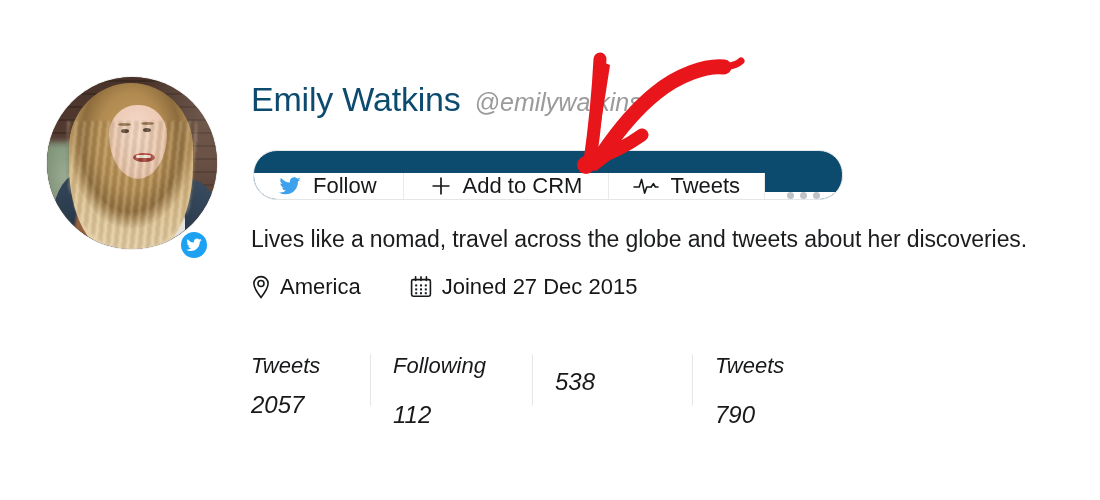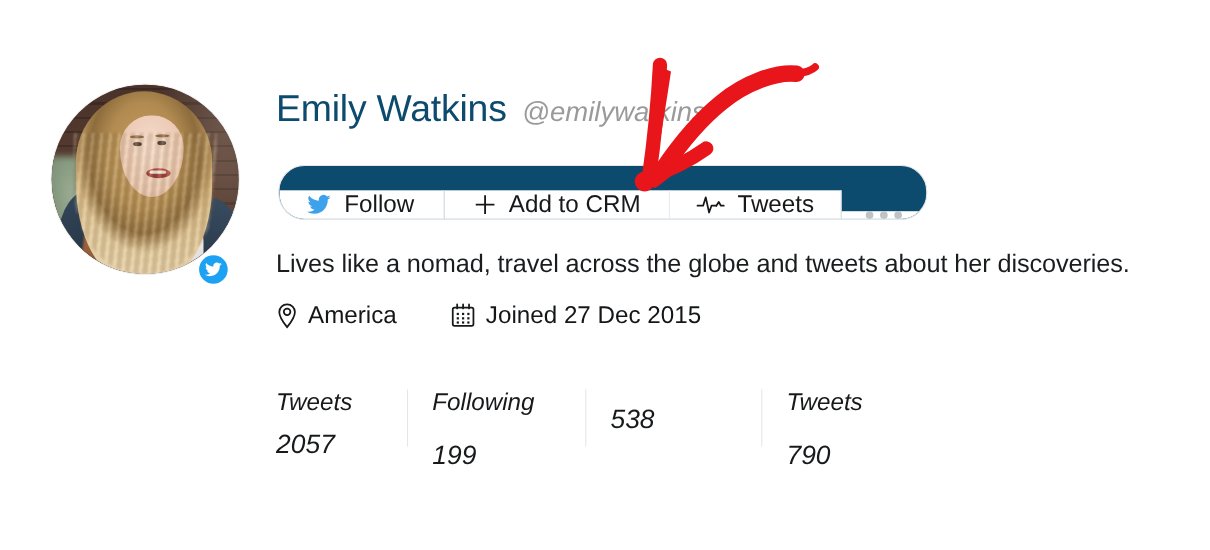--- a/index.html
+++ b/index.html
@@ -454,7 +454,7 @@
     </div>
     <div class="stat" id="stat-following">
       <span class="k">Following</span>
-      <span class="v">199</span>
+      <span class="v">112</span>
     </div>
     <div class="stat" id="stat-followers">
       <span class="v">538</span>

